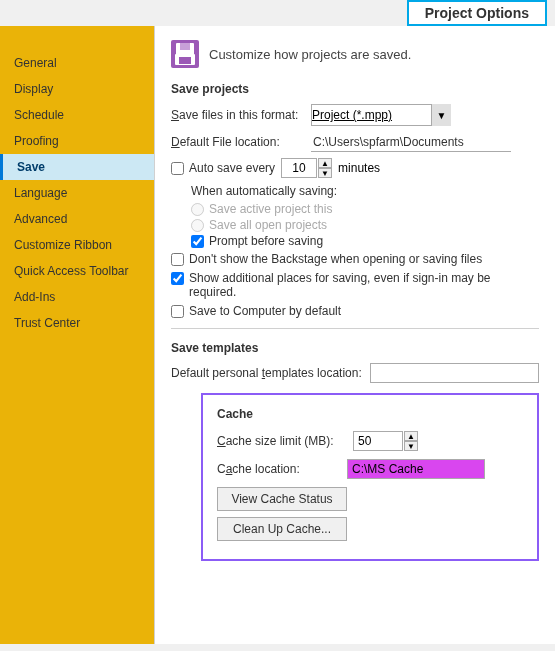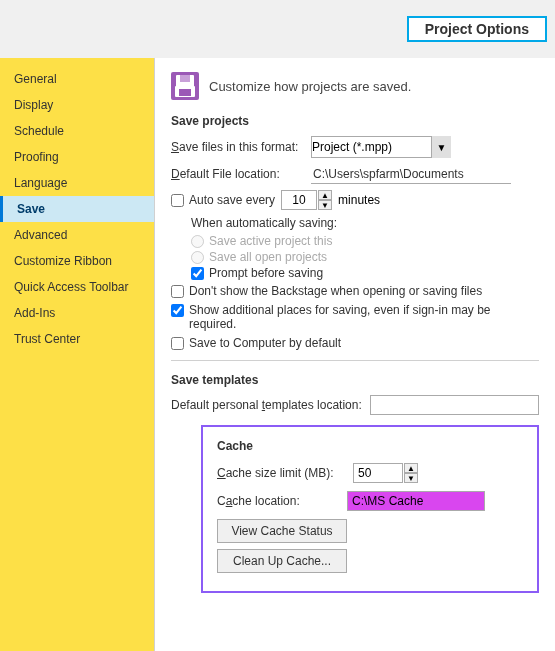--- a/index.html
+++ b/index.html
@@ -15,7 +15,7 @@
       display: flex;
       justify-content: flex-end;
       align-items: center;
-      padding: 16px 8px;
+      padding: 0 8px;
       background: #f0f0f0;
     }
     .title-box {

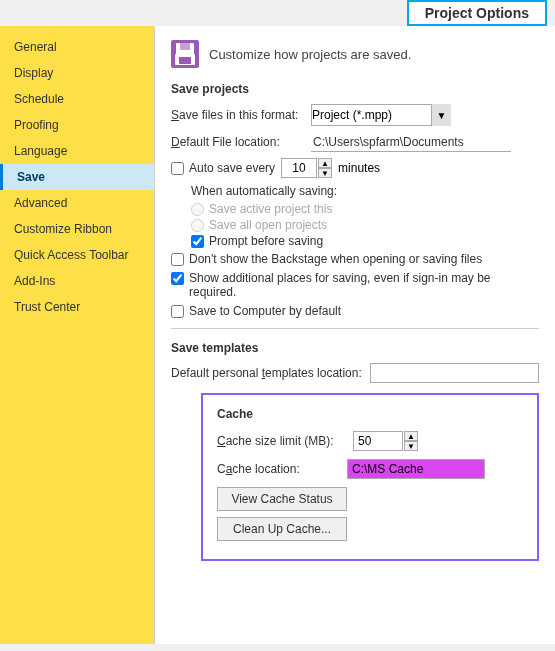--- a/index.html
+++ b/index.html
@@ -34,9 +34,9 @@
     }
     .sidebar {
       width: 155px;
-      background: #fde047;
+      background: #eab308;
       border-right: 1px solid #d0d0d0;
-      padding-top: 8px;
+      padding-top: 24px;
       flex-shrink: 0;
     }
     .sidebar-item {

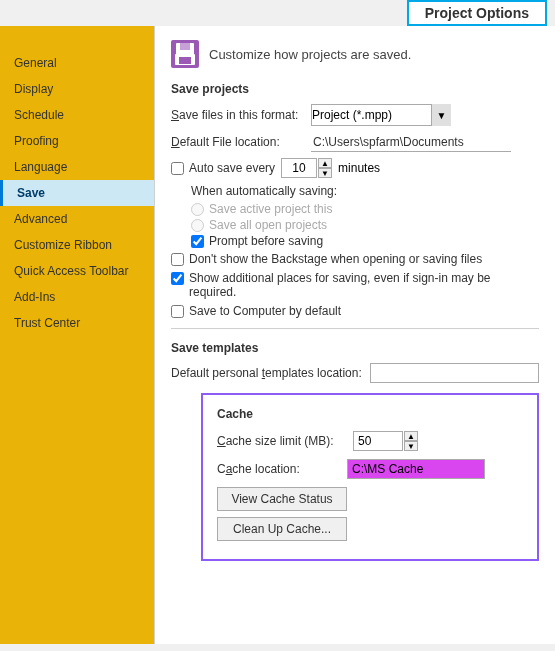--- a/index.html
+++ b/index.html
@@ -258,6 +258,7 @@
       appearance: none;
       -webkit-appearance: none;
       padding-right: 8px;
+      text-decoration: underline;
     }
     .select-arrow {
       position: absolute;

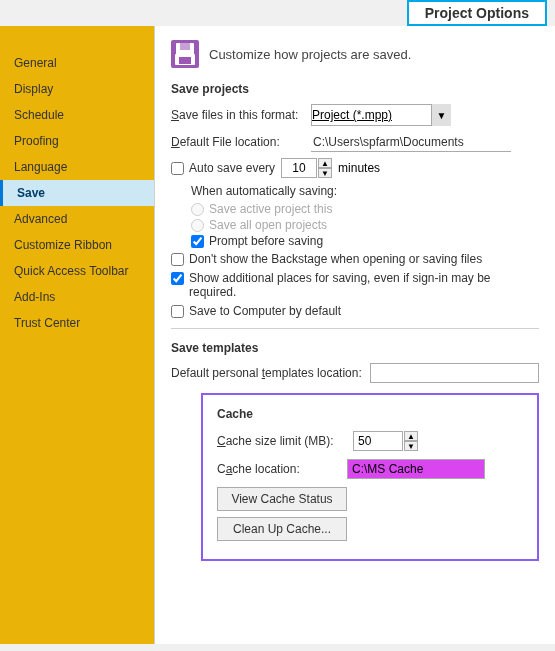--- a/index.html
+++ b/index.html
@@ -289,8 +289,8 @@
     <div class="sidebar-item">Display</div>
     <div class="sidebar-item">Schedule</div>
     <div class="sidebar-item">Proofing</div>
+    <div class="sidebar-item active">Save</div>
     <div class="sidebar-item">Language</div>
-    <div class="sidebar-item active">Save</div>
     <div class="sidebar-item">Advanced</div>
     <div class="sidebar-item">Customize Ribbon</div>
     <div class="sidebar-item">Quick Access Toolbar</div>

